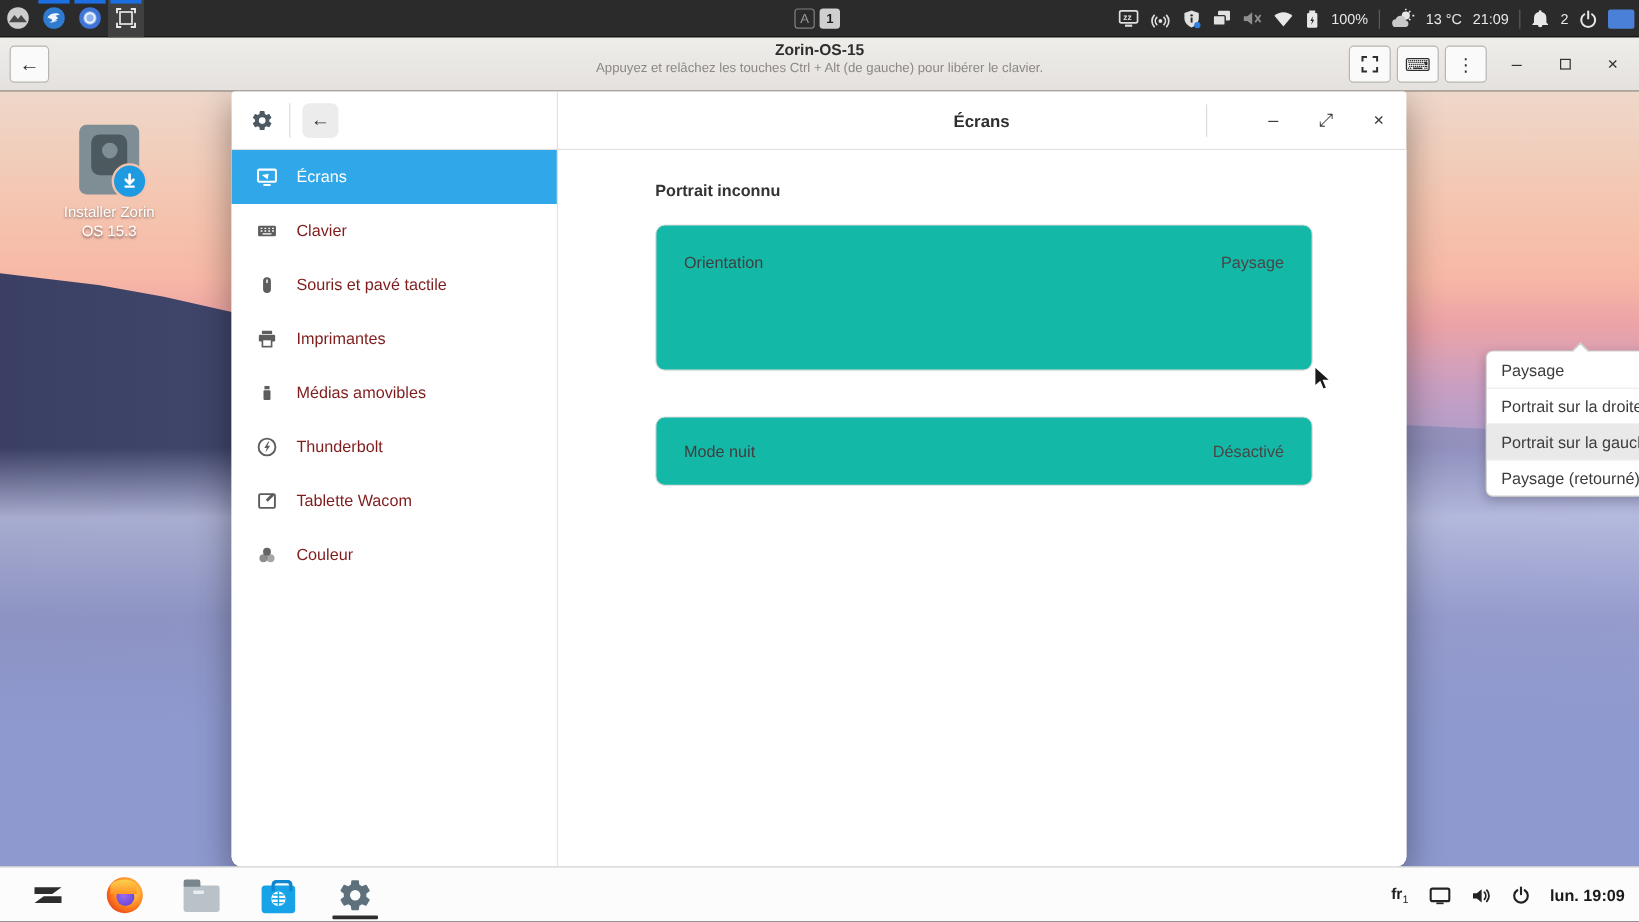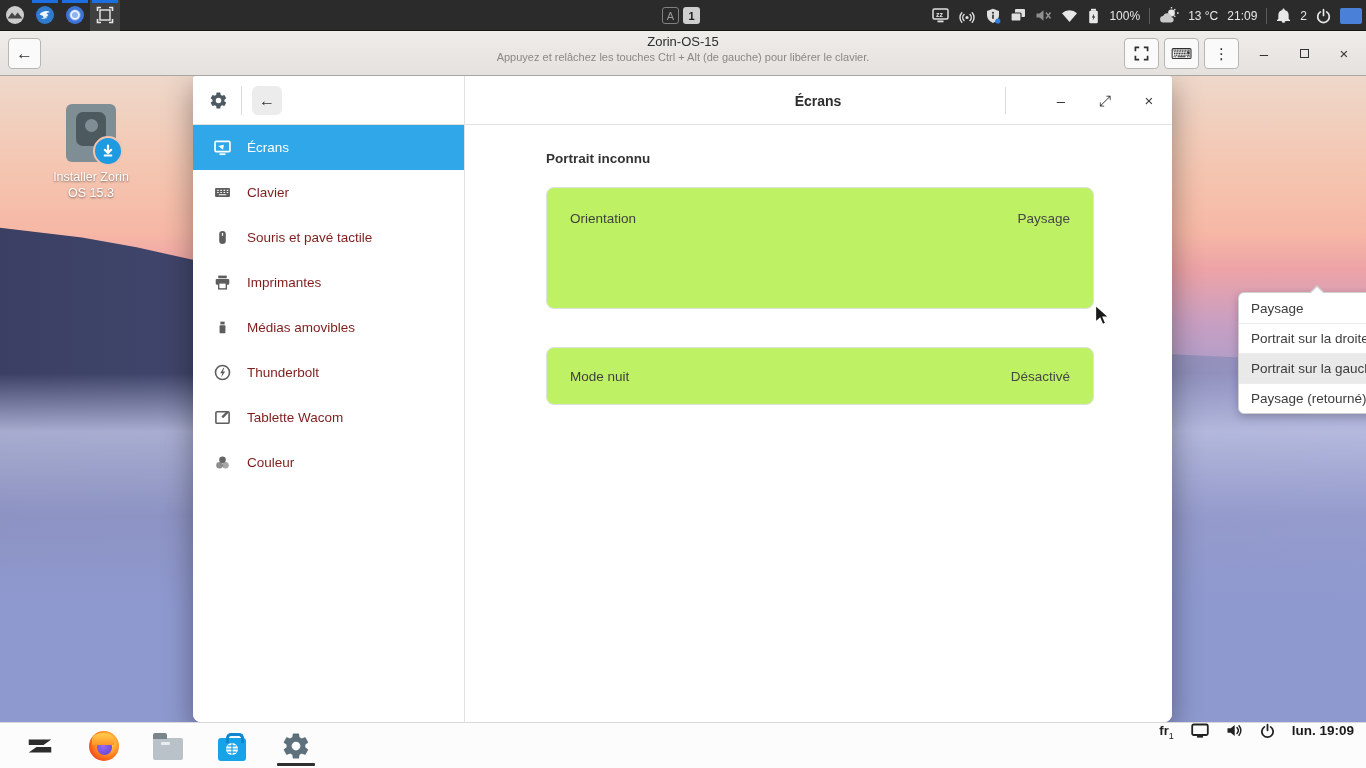--- a/index.html
+++ b/index.html
@@ -25,7 +25,7 @@
   #vm-titlebar { position:absolute; left:0; top:31px; width:1366px; height:45px; background:linear-gradient(#efedea,#e4e1de); border-bottom:1px solid #a9a6a1; z-index:39; }
   .vm-back { position:absolute; left:8px; top:7px; width:33px; height:31px; background:#fbfafa; border:1px solid #b9b6b1; border-radius:4px; font-size:17px; color:#2f2f2f; display:flex; align-items:center; justify-content:center; }
   .vm-titles { position:absolute; left:0; right:0; top:3px; text-align:center; }
-  .vm-title { font-size:13px; font-weight:normal; color:#2d2d2d; }
+  .vm-title { font-size:13px; font-weight:bold; color:#2d2d2d; }
   .vm-subtitle { font-size:11px; color:#8b8884; margin-top:2px; }
   .vm-btns { position:absolute; right:2px; top:7px; display:flex; align-items:center; }
   .vm-btn { width:35px; height:31px; background:#fbfafa; border:1px solid #b9b6b1; border-radius:4px; margin-right:5px; display:flex; align-items:center; justify-content:center; color:#2f2f2f; font-size:15px; }

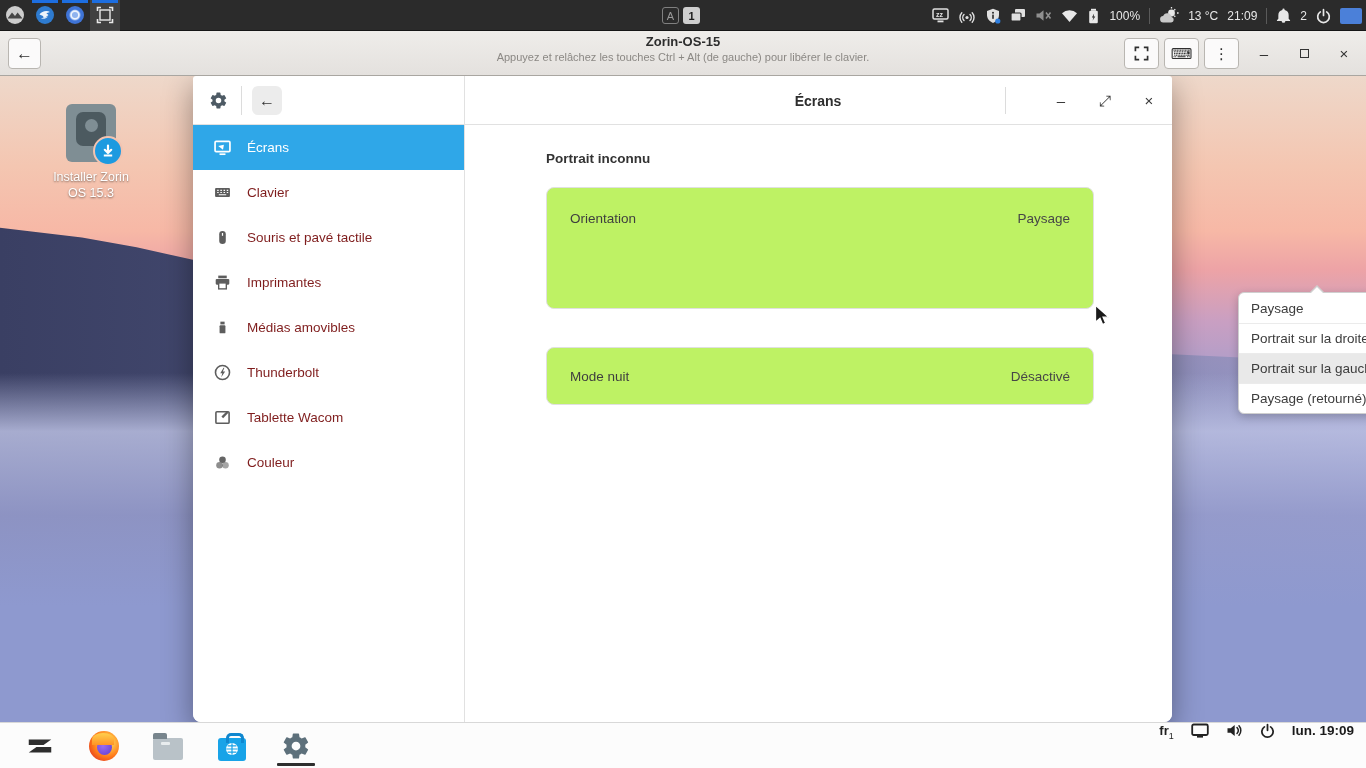--- a/index.html
+++ b/index.html
@@ -70,7 +70,7 @@
   
   .content { position:absolute; left:272px; top:49px; right:0; bottom:0; background:#fff; border-radius:0 0 8px 0; }
   .section-title { position:absolute; left:81px; top:26px; font-size:13.5px; font-weight:bold; color:#333; }
-  .card { position:absolute; left:81px; width:548px; background:#bef264; border:1px solid #e0e0e0; border-radius:8px; }
+  .card { position:absolute; left:81px; width:548px; background:#14b8a6; border:1px solid #e0e0e0; border-radius:8px; }
   #card-display { top:62px; height:122px; }
   #card-night { top:222px; height:58px; }
   .row { position:relative; height:60px; display:flex; align-items:center; padding:0 23px; font-size:13.5px; color:#3f3f3f; }

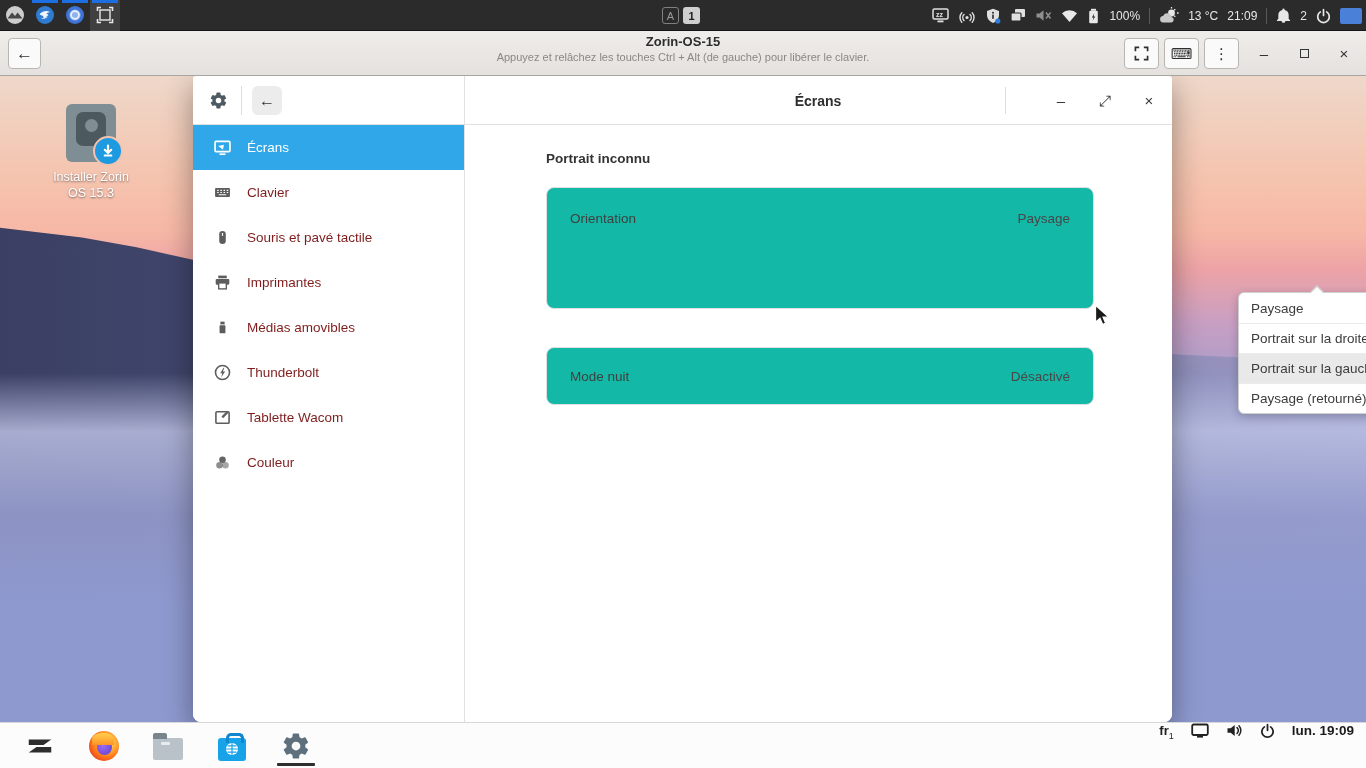--- a/index.html
+++ b/index.html
@@ -92,7 +92,7 @@
   .task-apps { position:absolute; left:8px; top:0; height:46px; display:flex; align-items:center; }
   .task-app { position:relative; width:64px; height:46px; display:flex; align-items:center; justify-content:center; }
   .task-app .active-bar { position:absolute; left:13px; right:13px; bottom:3px; height:3px; background:#2e2e2e; border-radius:1px; }
-  .task-right { position:absolute; right:12px; top:0; height:46px; display:flex; gap:17px; color:#222; }
+  .task-right { position:absolute; right:12px; top:0; height:46px; display:flex; align-items:center; gap:17px; color:#222; }
   .kb-layout { font-size:13px; color:#1f1f1f; }
   .kb-layout sub { font-size:9px; }
   .task-clock { font-size:13.5px; font-weight:bold; color:#1a1a1a; }

